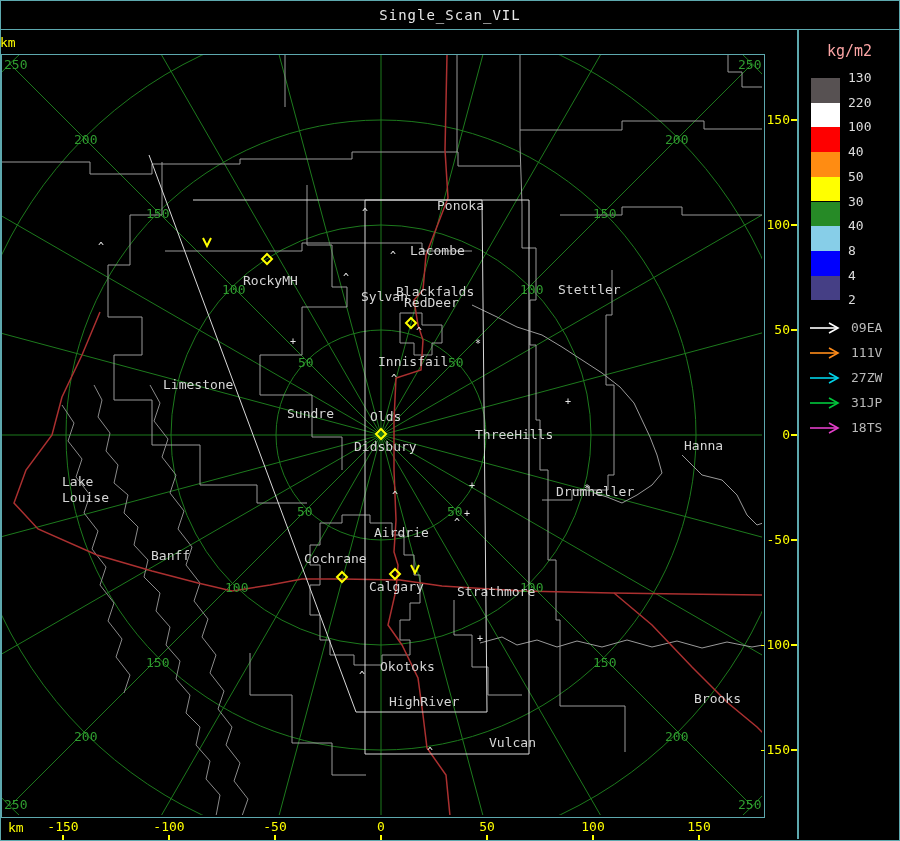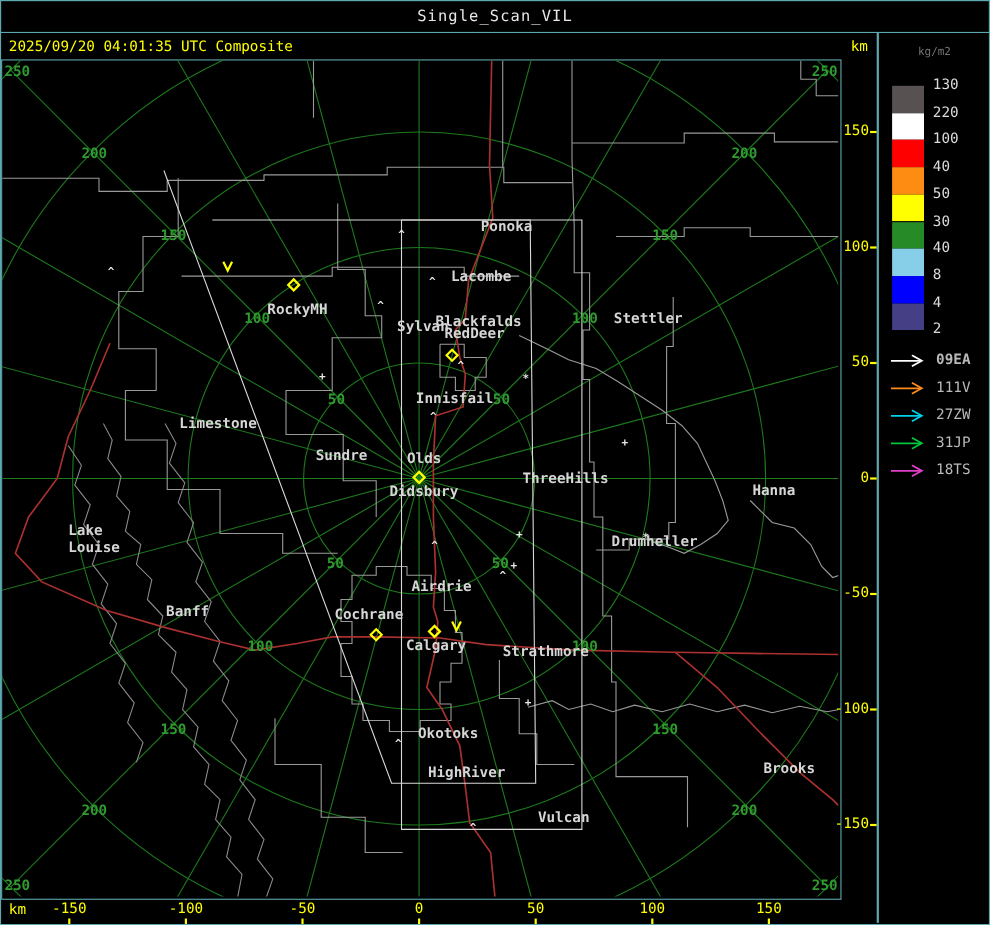--- a/index.html
+++ b/index.html
@@ -56,7 +56,6 @@
 </div>
 
 <div class="abs" id="info-bar">
-  <span class="ts">2025/09/20 04:01:35 UTC Composite</span>
   <span class="unit">km</span>
 </div>
 

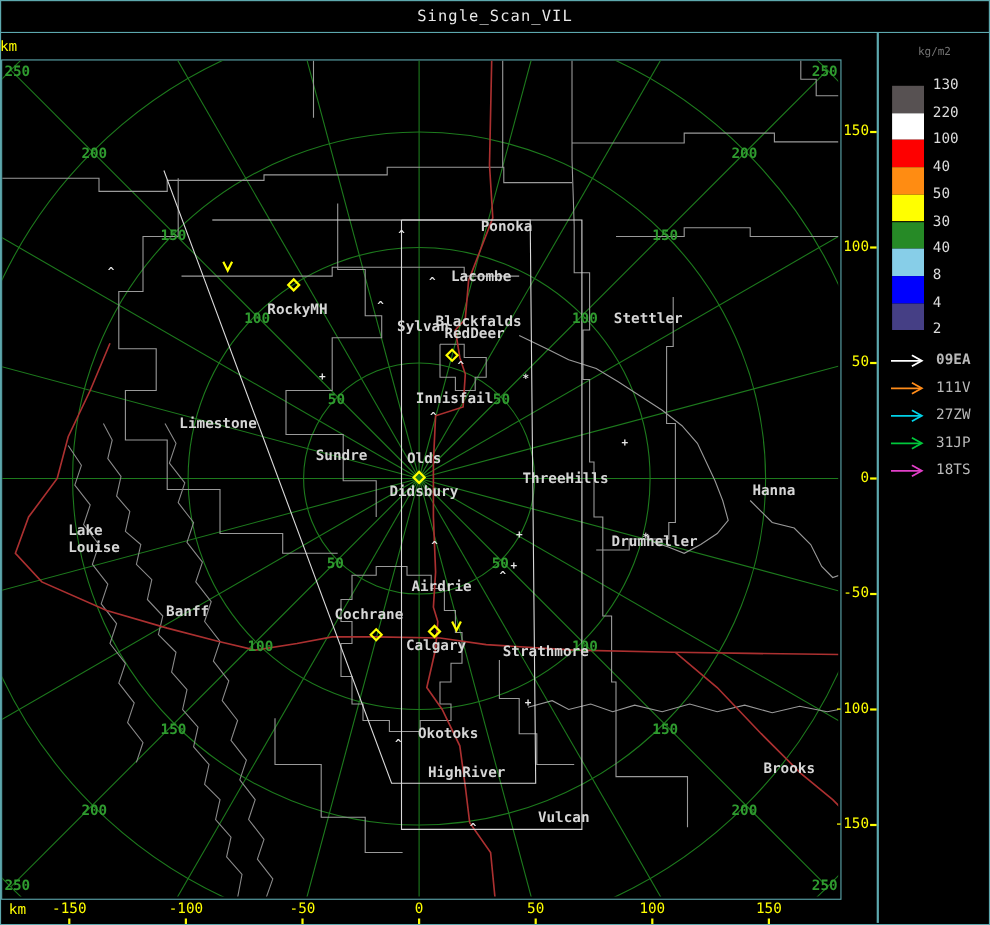--- a/index.html
+++ b/index.html
@@ -40,7 +40,7 @@
   
   #legend-panel{left:797px;top:30px;width:101px;height:809px;border-left:2px solid #5da8ae;}
   #legend-unit{position:absolute;left:0;top:12px;width:100%;text-align:center;
-               color:#737373;font-size:10px;}
+               color:#fca5a5;font-size:15px;}
   .sw{position:absolute;left:12px;width:29px;}
   .sv{position:absolute;left:49px;color:#dcdcdc;font-size:13px;transform:translateY(-8px);}
   .trk-label{position:absolute;left:52px;color:#b9b9b9;font-size:13px;transform:translateY(-8px);}

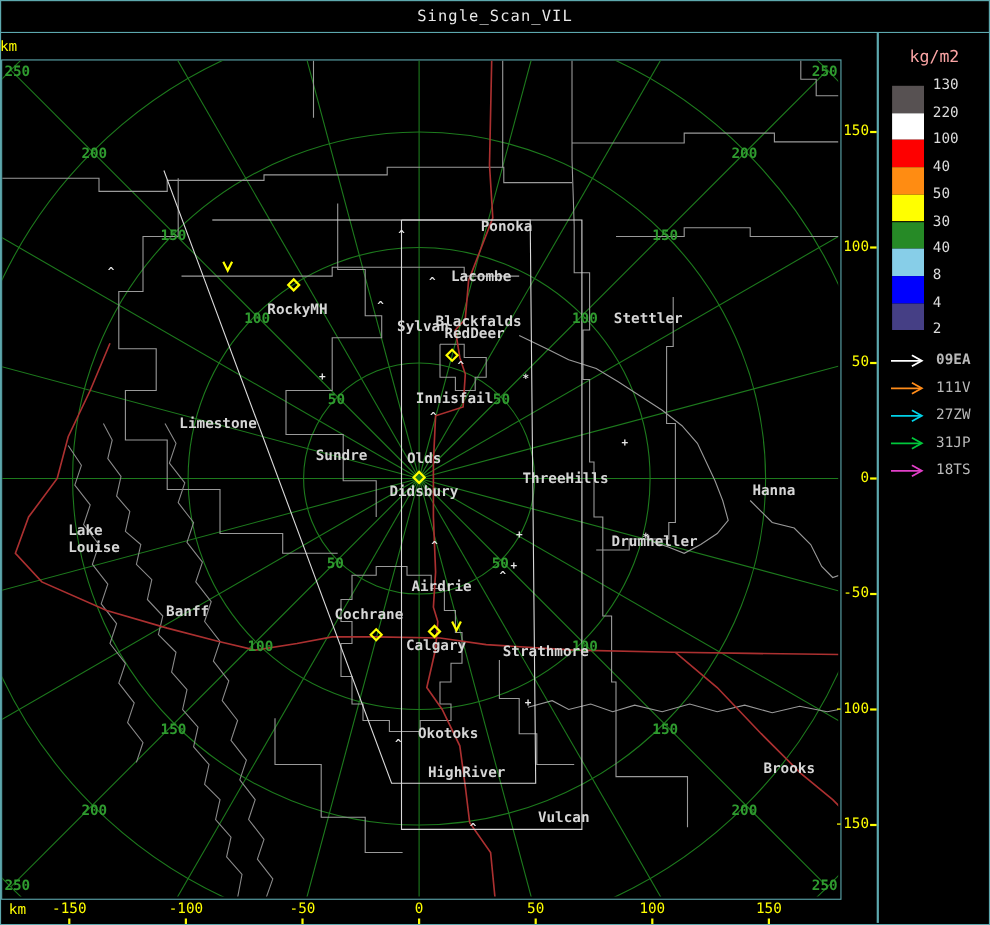--- a/index.html
+++ b/index.html
@@ -15,7 +15,7 @@
   #info-bar .ts{color:#ffff00;font-size:13px;margin-left:8px;flex:1;}
   #info-bar .unit{color:#ffff00;font-size:13px;margin-right:8px;}
   
-  #map-frame{left:1px;top:54px;width:762px;height:762px;border:1px solid #5da8ae;font-weight:bold;}
+  #map-frame{left:1px;top:54px;width:762px;height:762px;border:1px solid #5da8ae;}
   #map-svg{position:absolute;left:0;top:0;}
   .ring{stroke:#1d7a1d;stroke-width:1;fill:none;}
   .bnd{stroke:#9a9a9a;stroke-width:1;fill:none;}

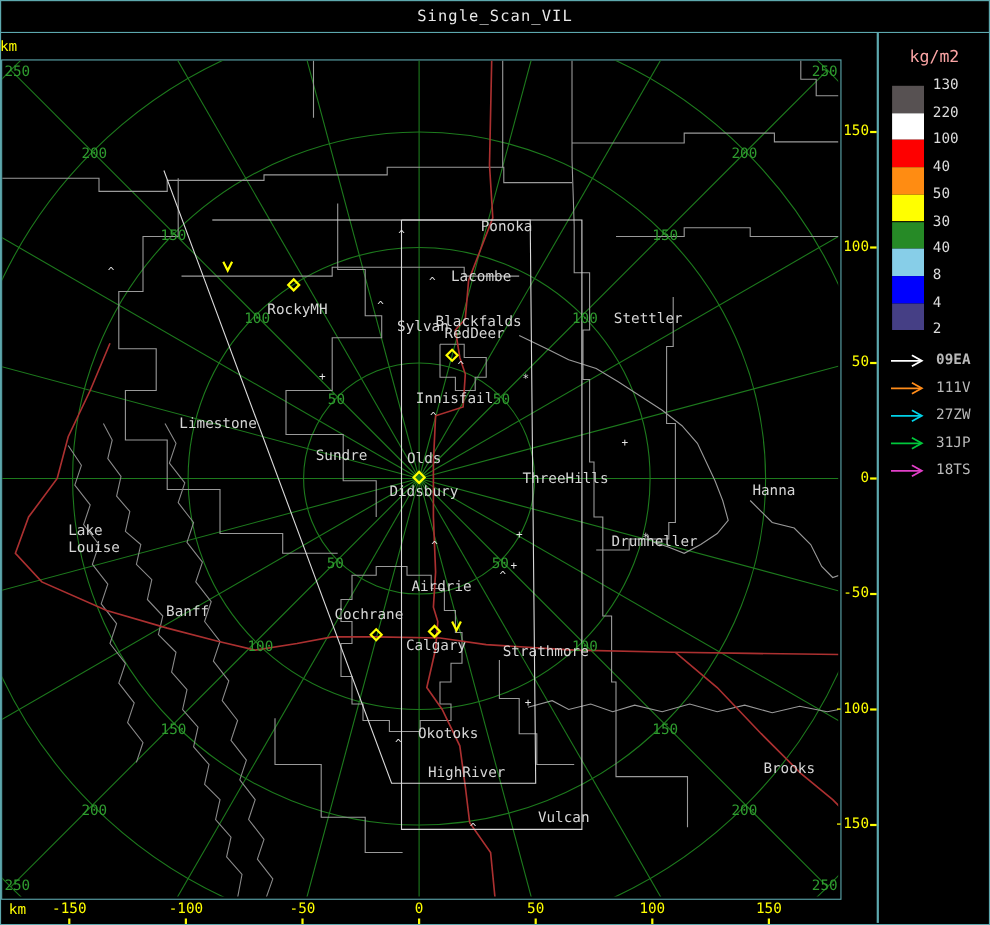--- a/index.html
+++ b/index.html
@@ -249,7 +249,7 @@
       <line x1="1" y1="6" x2="28" y2="6" stroke="#ffffff" stroke-width="1.6"></line>
       <path d="M20 1 L29 6 L20 11" fill="none" stroke="#ffffff" stroke-width="1.6"></path>
     </svg>
-    <span class="trk-label" style="top: 298px; font-weight: bold;">09EA</span>
+    <span class="trk-label" style="top: 298px;">09EA</span>
     <svg width="34" height="12" class="trk-arrow" style="top: 323px;">
       <line x1="1" y1="6" x2="28" y2="6" stroke="#ff8c1a" stroke-width="1.6"></line>
       <path d="M20 1 L29 6 L20 11" fill="none" stroke="#ff8c1a" stroke-width="1.6"></path>

